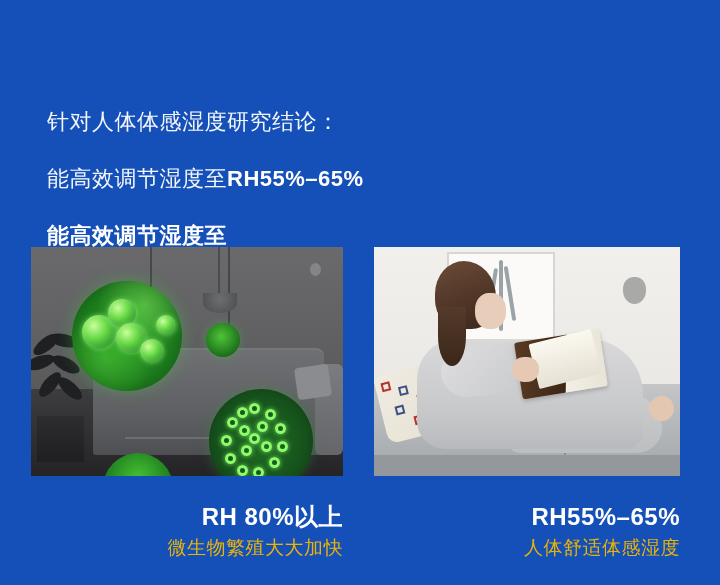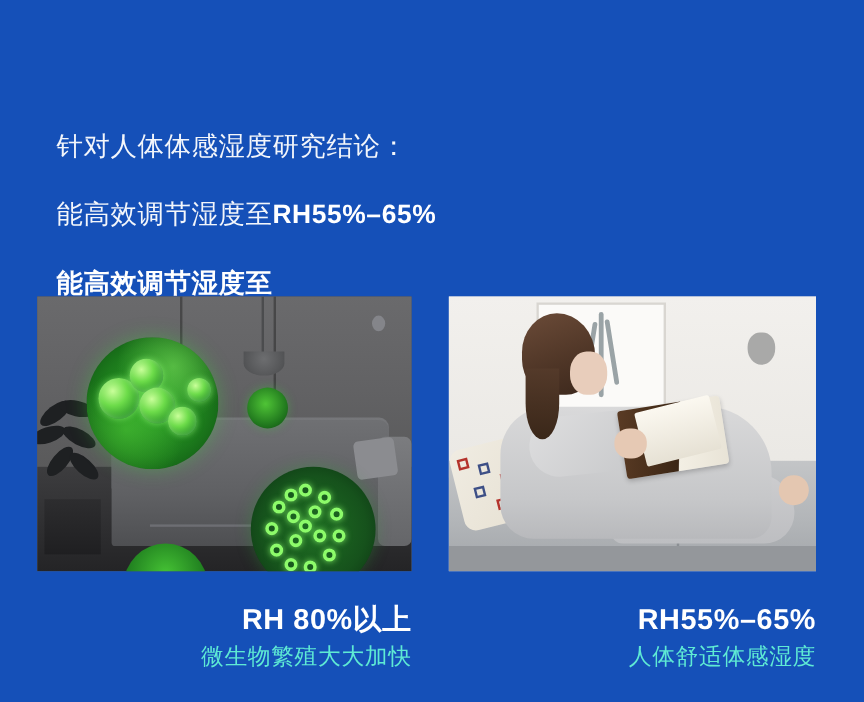--- a/index.html
+++ b/index.html
@@ -310,7 +310,7 @@
   }
   .caption-sub {
     font-size: 19px;
-    color: #5eead4;
+    color: #eab308;
     line-height: 28px;
     letter-spacing: 0.5px;
   }

